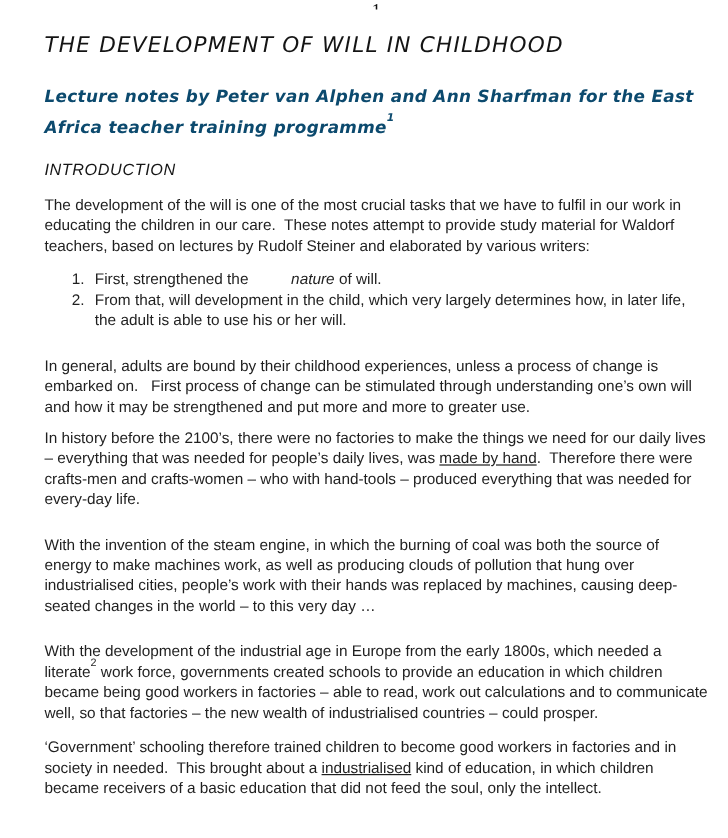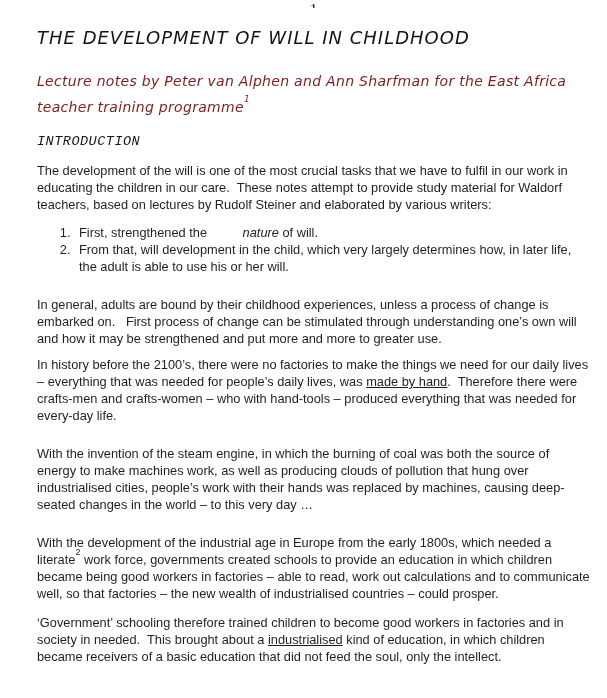--- a/index.html
+++ b/index.html
@@ -28,9 +28,9 @@
   }
   .byline {
     font-family: "DejaVu Sans", sans-serif;
-    font-style: italic; font-weight: 400;
+    font-style: italic; font-weight: 700;
     font-size: 14px; line-height: 26px; letter-spacing: 0.3px;
-    margin: 18px 0 0 0; color: #7f1d1d;
+    margin: 18px 0 0 0; color: #0c4a6e;
   }
   .hand-heading {
     font-family: Liberation Mono, monospace;

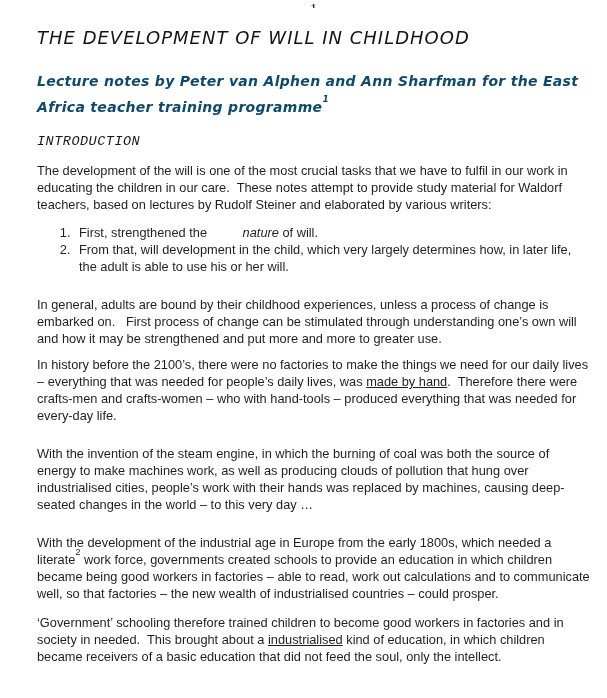--- a/index.html
+++ b/index.html
@@ -33,7 +33,7 @@
     margin: 18px 0 0 0; color: #0c4a6e;
   }
   .hand-heading {
-    font-family: Liberation Mono, monospace;
+    font-family: Liberation Sans, sans-serif;
     font-style: italic; font-weight: 500;
     font-size: 13.5px; line-height: 17px; letter-spacing: 0.5px;
     margin: 13px 0 0 0; color: #161616;

